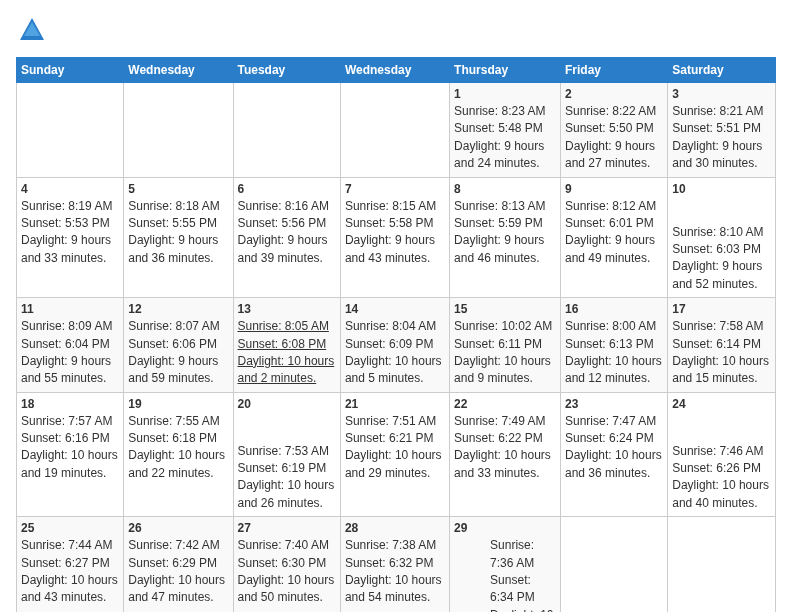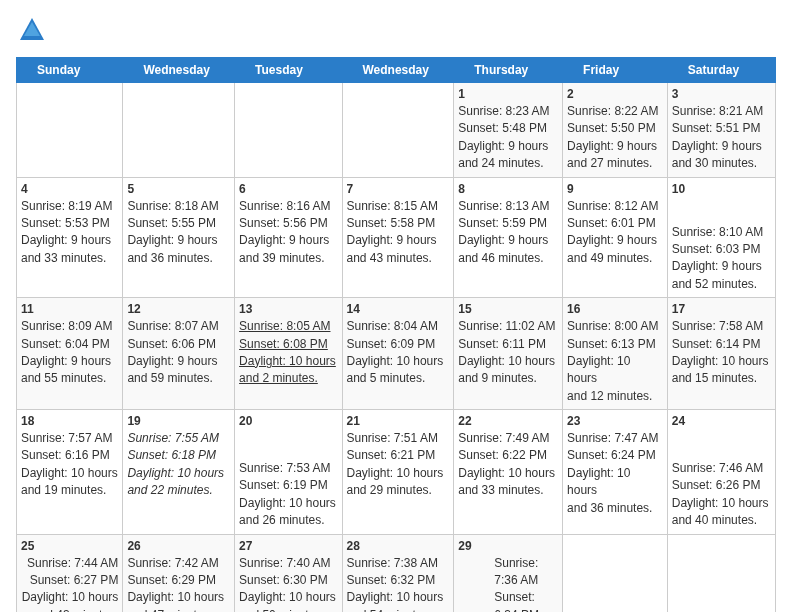--- a/index.html
+++ b/index.html
@@ -56,7 +56,7 @@
     .calendar thead th {
       background-color: #2a7dc9;
       color: #fff;
-      padding: 5px 20px;
+      padding: 5px 4px;
       text-align: left;
       font-size: 12px;
       font-weight: bold;

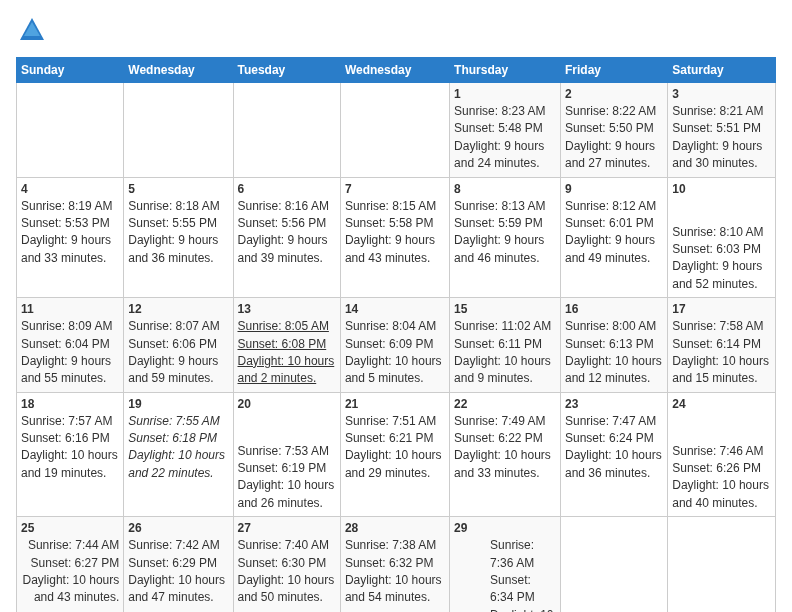--- a/index.html
+++ b/index.html
@@ -235,7 +235,7 @@
         </td>
         <td>
           <span class="day-number">15</span>
-          <div class="day-info" style="white-space: pre-line;">Sunrise: 11:02 AM
+          <div class="day-info" style="white-space: pre-line;">Sunrise: 10:02 AM
 Sunset: 6:11 PM
 Daylight: 10 hours
 and 9 minutes.</div>

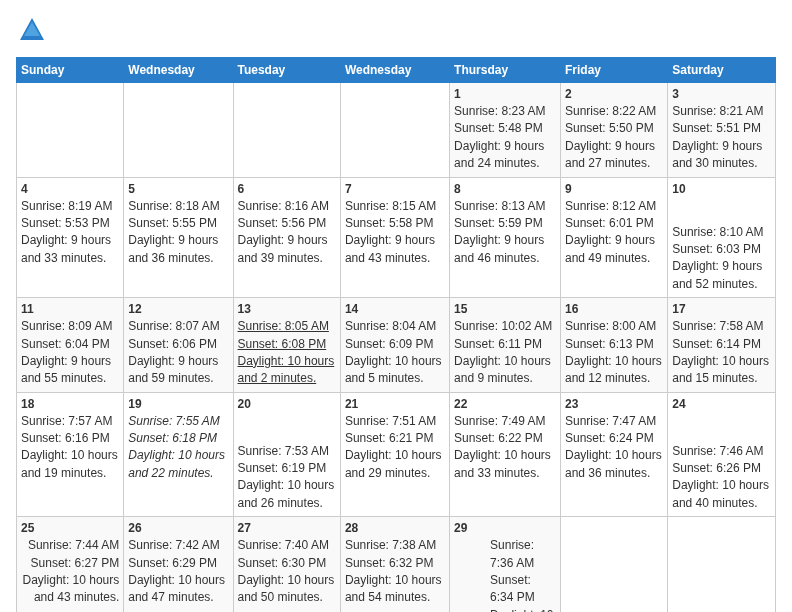--- a/index.html
+++ b/index.html
@@ -265,7 +265,7 @@
         </td>
         <td>
           <span class="day-number">19</span>
-          <div class="day-info" style="white-space: pre-line; font-style: italic;">Sunrise: 7:55 AM
+          <div class="day-info" style="white-space: pre-line;">Sunrise: 7:55 AM
 Sunset: 6:18 PM
 Daylight: 10 hours
 and 22 minutes.</div>

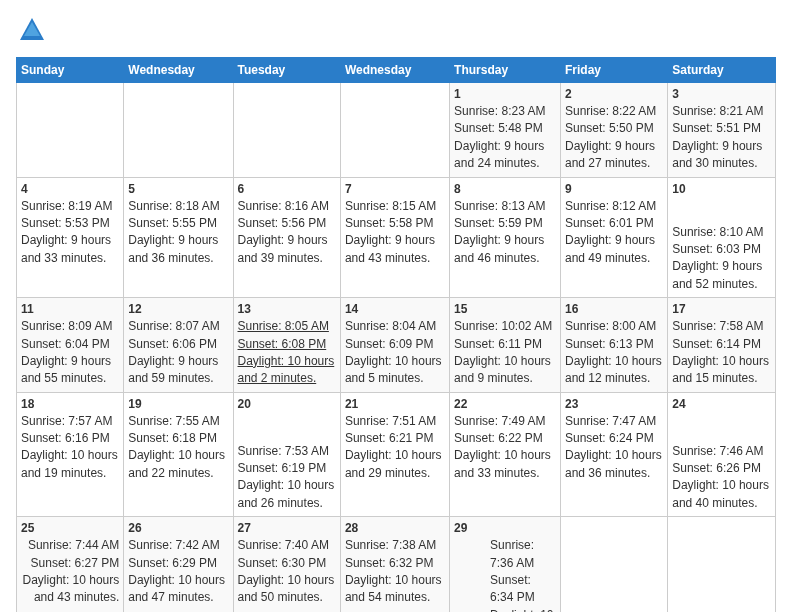--- a/index.html
+++ b/index.html
@@ -309,7 +309,7 @@
       <tr>
         <td>
           <span class="day-number">25</span>
-          <div class="day-info" style="white-space: pre-line; text-align: right;">Sunrise: 7:44 AM
+          <div class="day-info" style="white-space: pre-line;">Sunrise: 7:44 AM
 Sunset: 6:27 PM
 Daylight: 10 hours
 and 43 minutes.</div>

